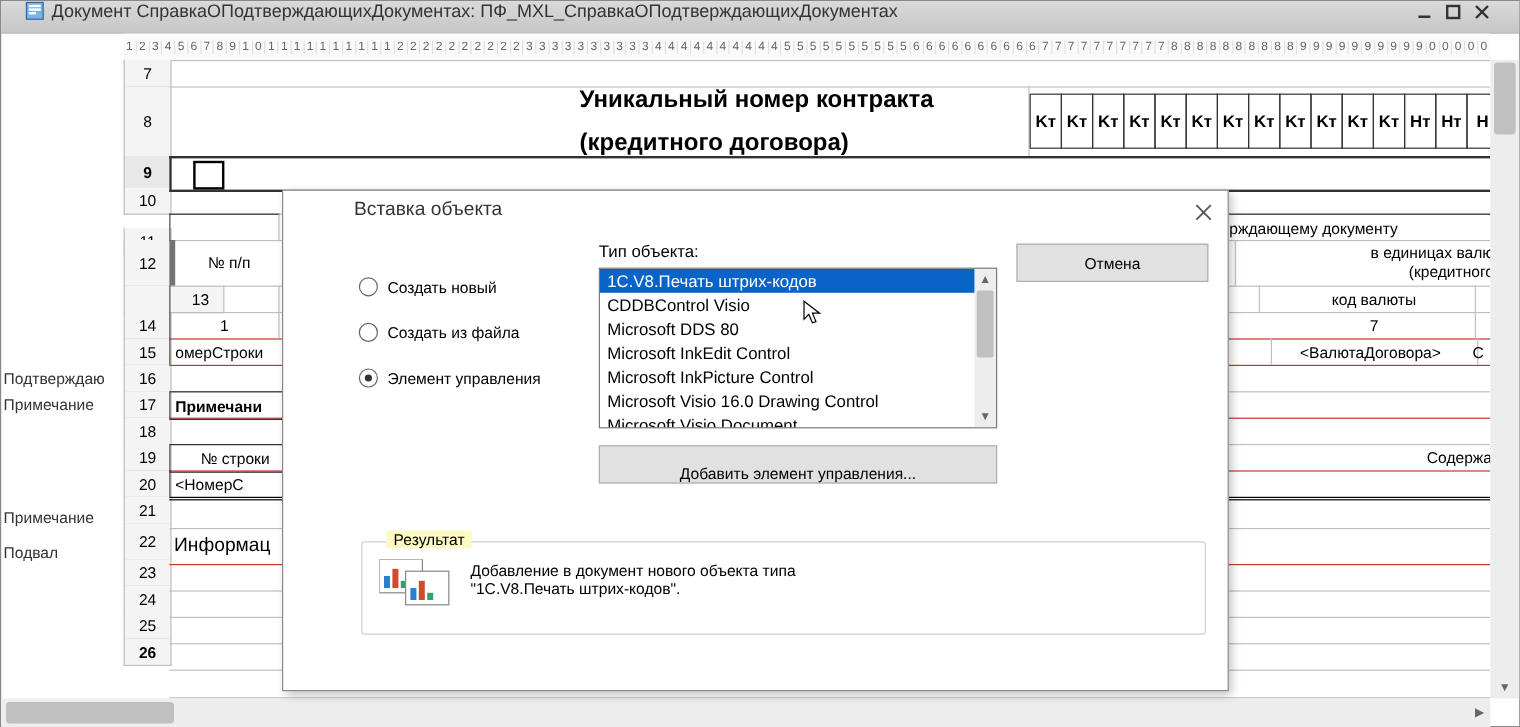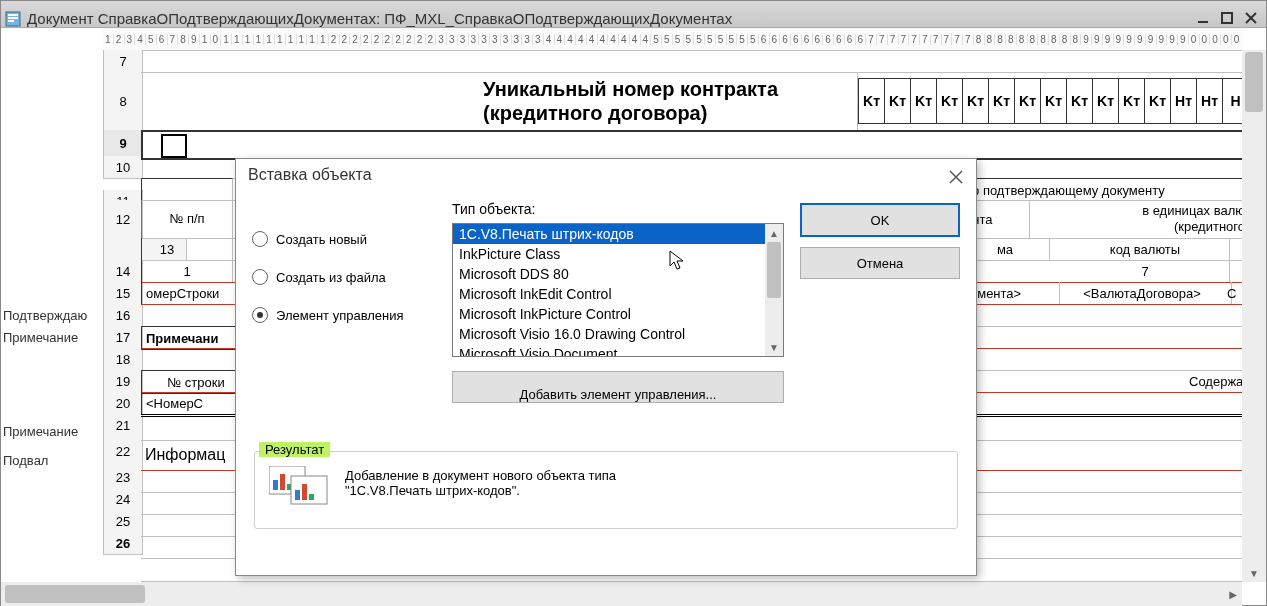--- a/index.html
+++ b/index.html
@@ -4,7 +4,7 @@
 <style>
 html,body{margin:0;padding:0;font-family:"Segoe UI",Arial,sans-serif;font-size:13px;background:#fff;overflow:hidden;}
 .window{width:1267px;height:606px;position:relative;background:#fff;border:1px solid #888;box-sizing:border-box;}
-.titlebar{height:26px;background:linear-gradient(#d9d9d9,#c7c7c7);border-bottom:1px solid #aaa;display:flex;align-items:flex-end;padding:0 4px;}
+.titlebar{height:26px;background:linear-gradient(#d9d9d9,#c7c7c7);border-bottom:1px solid #aaa;display:flex;align-items:flex-start;padding:0 20px;}
 .titlebar .app-icon{width:16px;height:16px;margin-right:6px;}
 .titlebar .app-icon svg{width:16px;height:16px;}
 .titlebar .title{flex:1;font-size:15px;font-weight:500;color:#333;white-space:nowrap;overflow:hidden;}

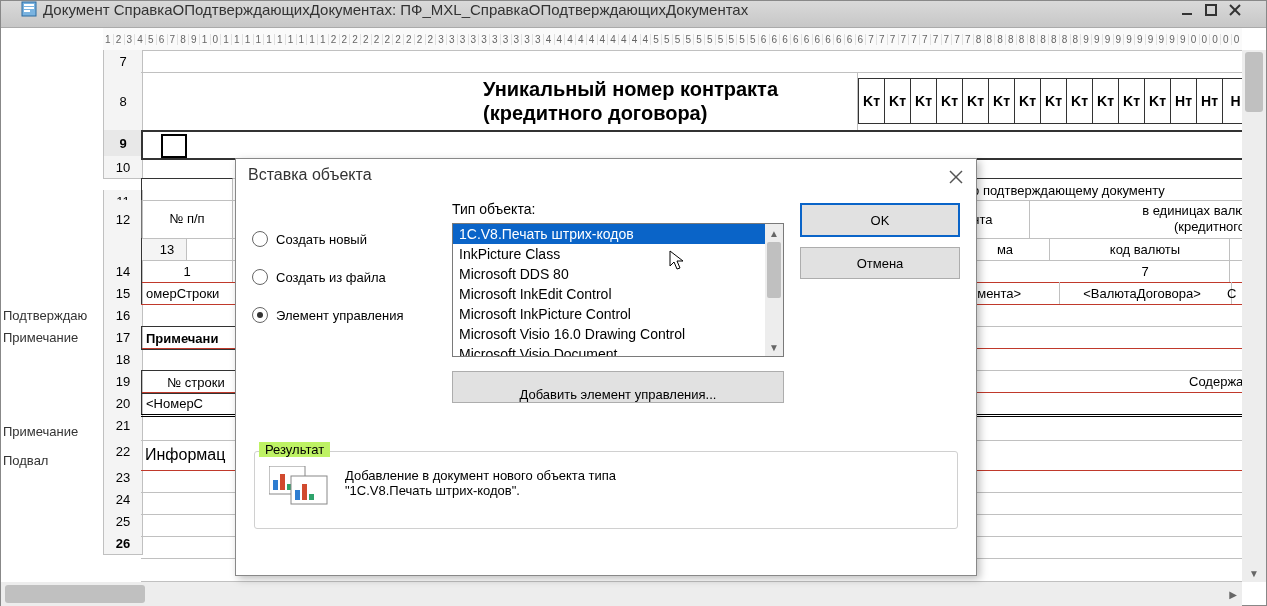--- a/index.html
+++ b/index.html
@@ -242,7 +242,7 @@
       <div class="gridrow" style="top:0;height:22px"></div>
 
       <div class="gridrow" style="top:22px;height:58px">
-        <div class="cell big" style="left:338px;width:370px;line-height:24px;white-space:normal">Уникальный номер контракта (кредитного договора)</div>
+        <div class="cell big" style="left:338px;width:370px;line-height:36px;white-space:normal">Уникальный номер контракта (кредитного договора)</div>
         <div class="kt-strip" style="left:718px;top:6px" id="ktstrip">
             <div class="kt">Kт</div>
             <div class="kt">Kт</div>

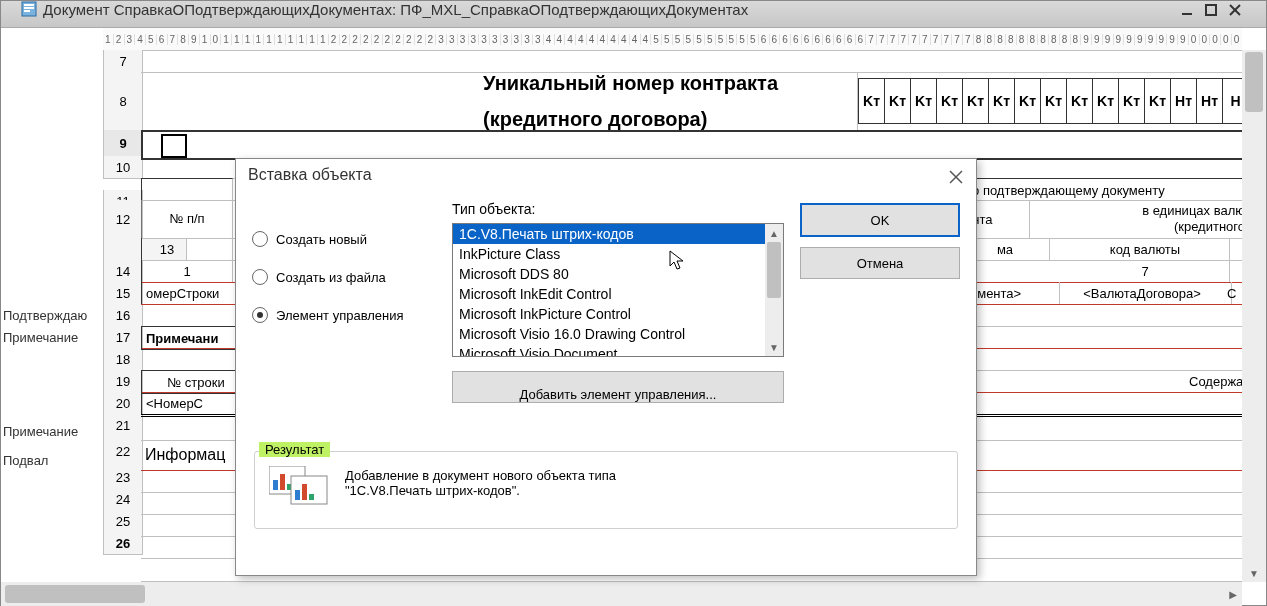--- a/index.html
+++ b/index.html
@@ -36,7 +36,7 @@
 .kt-strip{position:absolute;display:flex;}
 .kt-strip .kt{width:25px;height:44px;border:1px solid #333;display:flex;align-items:center;justify-content:center;font-weight:bold;font-size:14px;margin-left:-1px;}
 
-.dialog{position:absolute;left:234px;top:130px;width:740px;height:416px;background:#fff;border:1px solid #888;box-shadow:3px 3px 8px rgba(0,0,0,.25);}
+.dialog{position:absolute;left:234px;top:130px;width:740px;height:416px;background:#fff;border:1px solid #888;box-shadow:3px 3px 8px rgba(0,0,0,.25);padding-left:47px;}
 .dialog .dlg-title{height:32px;display:flex;align-items:center;padding:0 12px;font-size:16px;color:#333;}
 .dialog .dlg-close{position:absolute;right:8px;top:6px;width:24px;height:24px;display:flex;align-items:center;justify-content:center;cursor:pointer;color:#555;}
 .dialog .dlg-body{display:flex;padding:10px 16px 0 16px;}

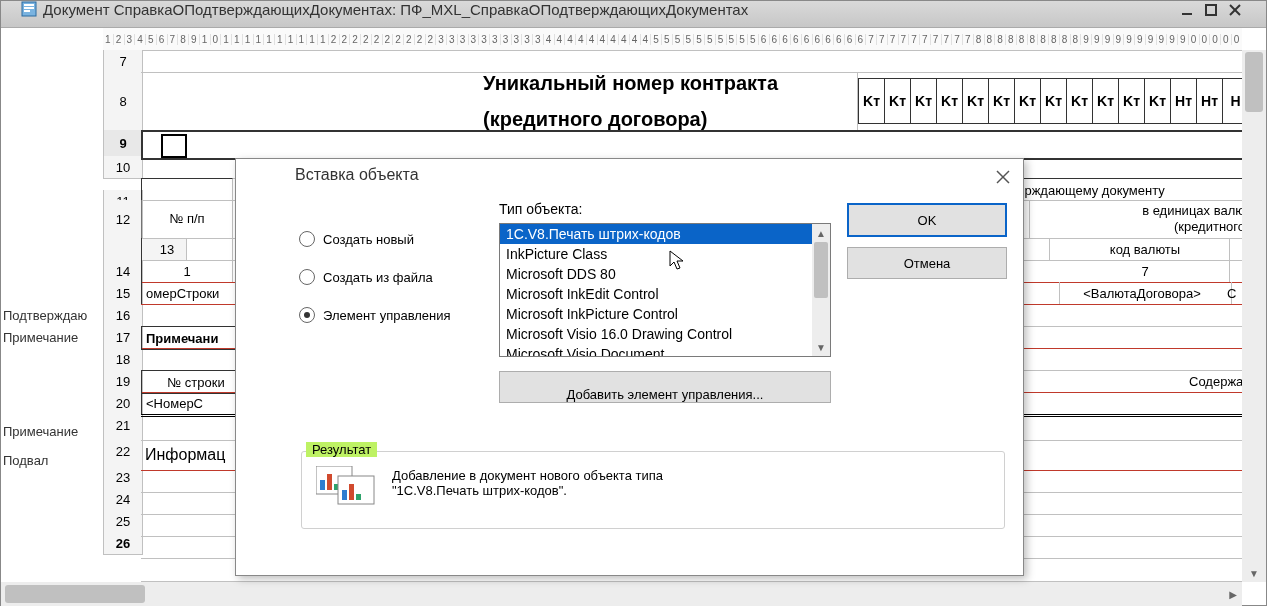--- a/index.html
+++ b/index.html
@@ -274,7 +274,7 @@
       </div>
 
       <div class="gridrow" style="top:150px;height:38px">
-        <div class="cell cellcenter" style="left:0;width:82px;line-height:16px;white-space:normal;border-left:1px solid #737373">№ п/п</div>
+        <div class="cell cellcenter" style="left:0;width:82px;line-height:16px;white-space:normal;border-left:5px solid #737373">№ п/п</div>
         <div class="cell" style="left:820px;width:60px">ента</div>
         <div class="cell" style="left:950px;width:150px;text-align:right;justify-content:flex-end;white-space:normal;line-height:16px">
             <span><span>в единицах валю</span><br><span>(кредитного</span></span>

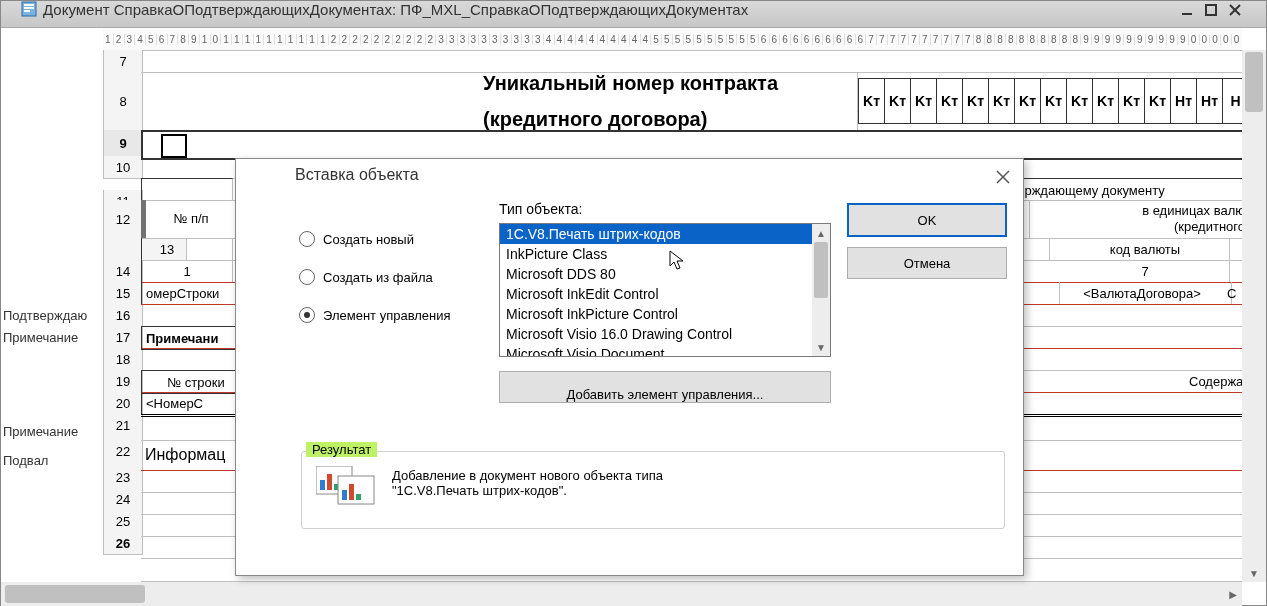--- a/index.html
+++ b/index.html
@@ -383,9 +383,6 @@
             </div>
         </div>
         <div class="btns">
-          <div class="btn primary">
-              <span>OK</span>
-            </div>
           <div class="btn">
               <span>Отмена</span>
             </div>

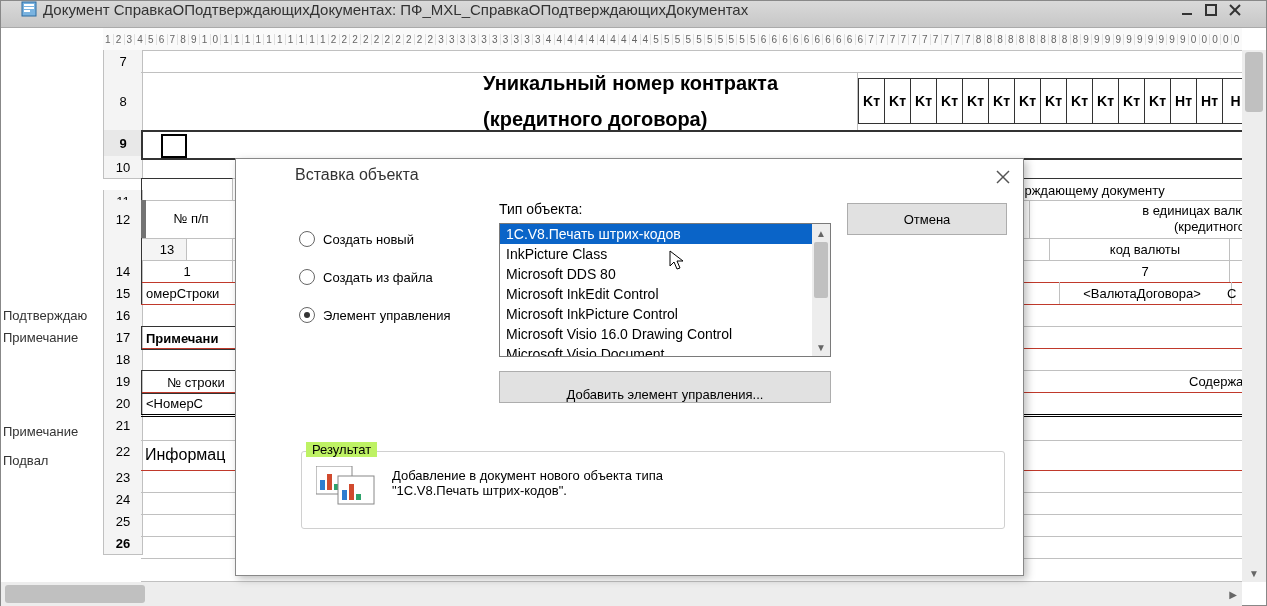--- a/index.html
+++ b/index.html
@@ -366,7 +366,7 @@
           <div class="listlabel">Тип объекта:</div>
           <div class="listbox" id="listbox">
             <div class="li sel">1C.V8.Печать штрих-кодов</div>
-              <div class="li">InkPicture Class</div>
+              <div class="li">CDDBControl Visio</div>
               <div class="li">Microsoft DDS 80</div>
               <div class="li">Microsoft InkEdit Control</div>
               <div class="li">Microsoft InkPicture Control</div>

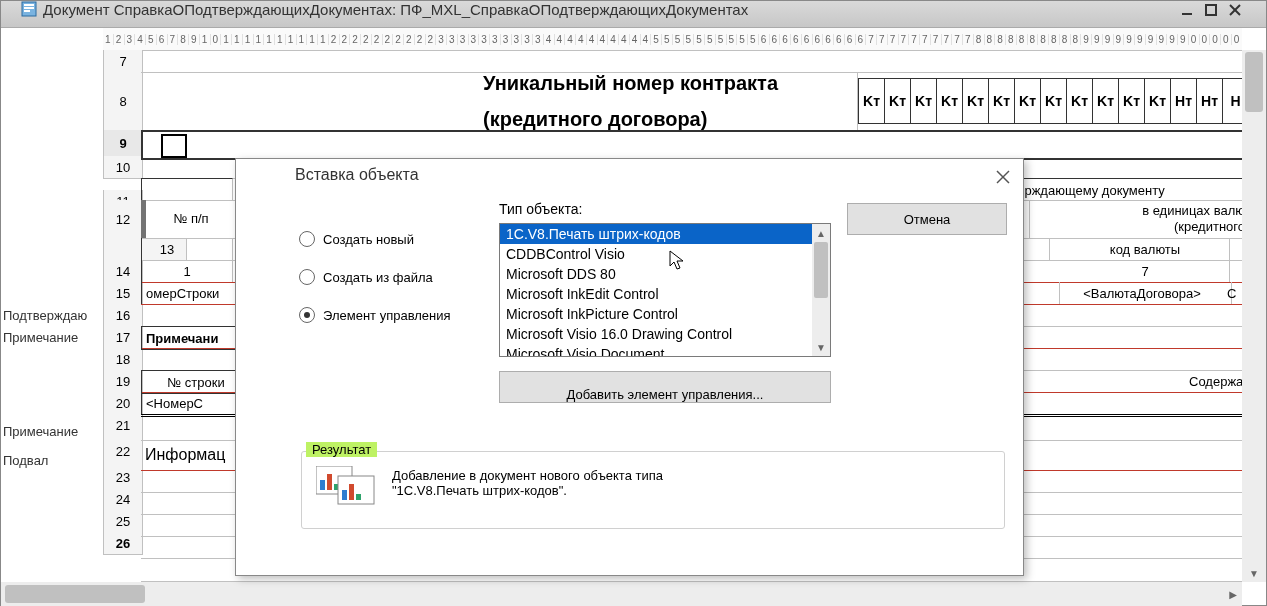--- a/index.html
+++ b/index.html
@@ -58,7 +58,7 @@
 .btn.primary{border:2px solid #0a64c8;}
 .result{margin-top:30px;padding:10px 18px 0 18px;position:relative;}
 .result .fs{border:1px solid #d0d0d0;border-radius:3px;padding:16px 10px 30px 90px;position:relative;margin-top:8px;}
-.result .fslabel{position:absolute;left:4px;top:-10px;background:#bef264;padding:0 6px;}
+.result .fslabel{position:absolute;left:20px;top:-10px;background:#fef9c3;padding:0 6px;}
 .result .ic{position:absolute;left:14px;top:14px;width:60px;height:40px;}
 .result .ic svg{width:60px;height:40px;}
 .cursor{position:absolute;left:668px;top:222px;pointer-events:none;}

